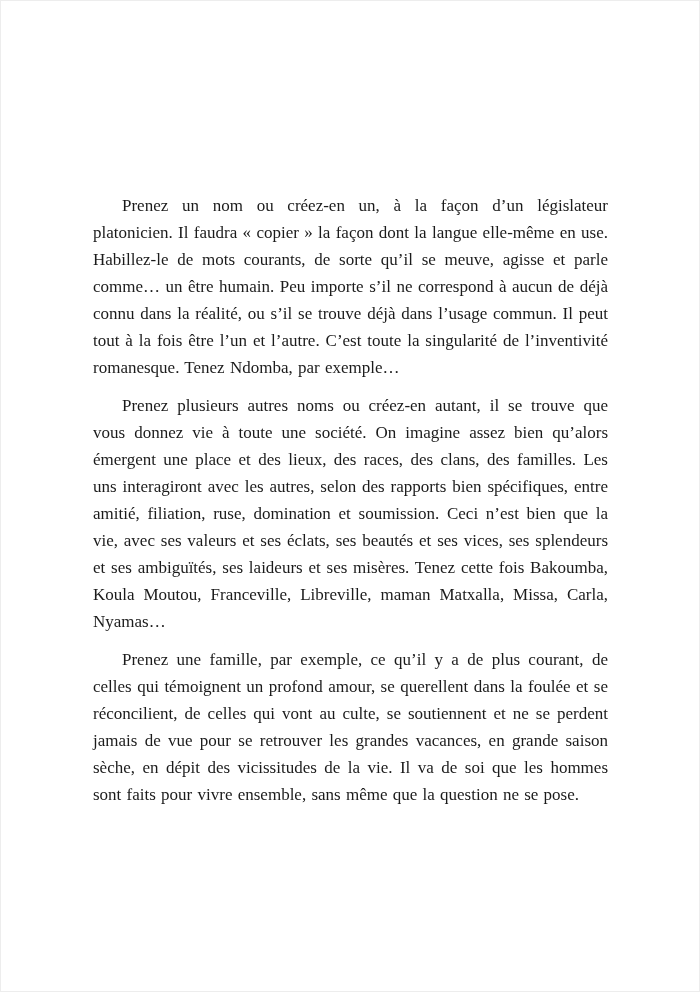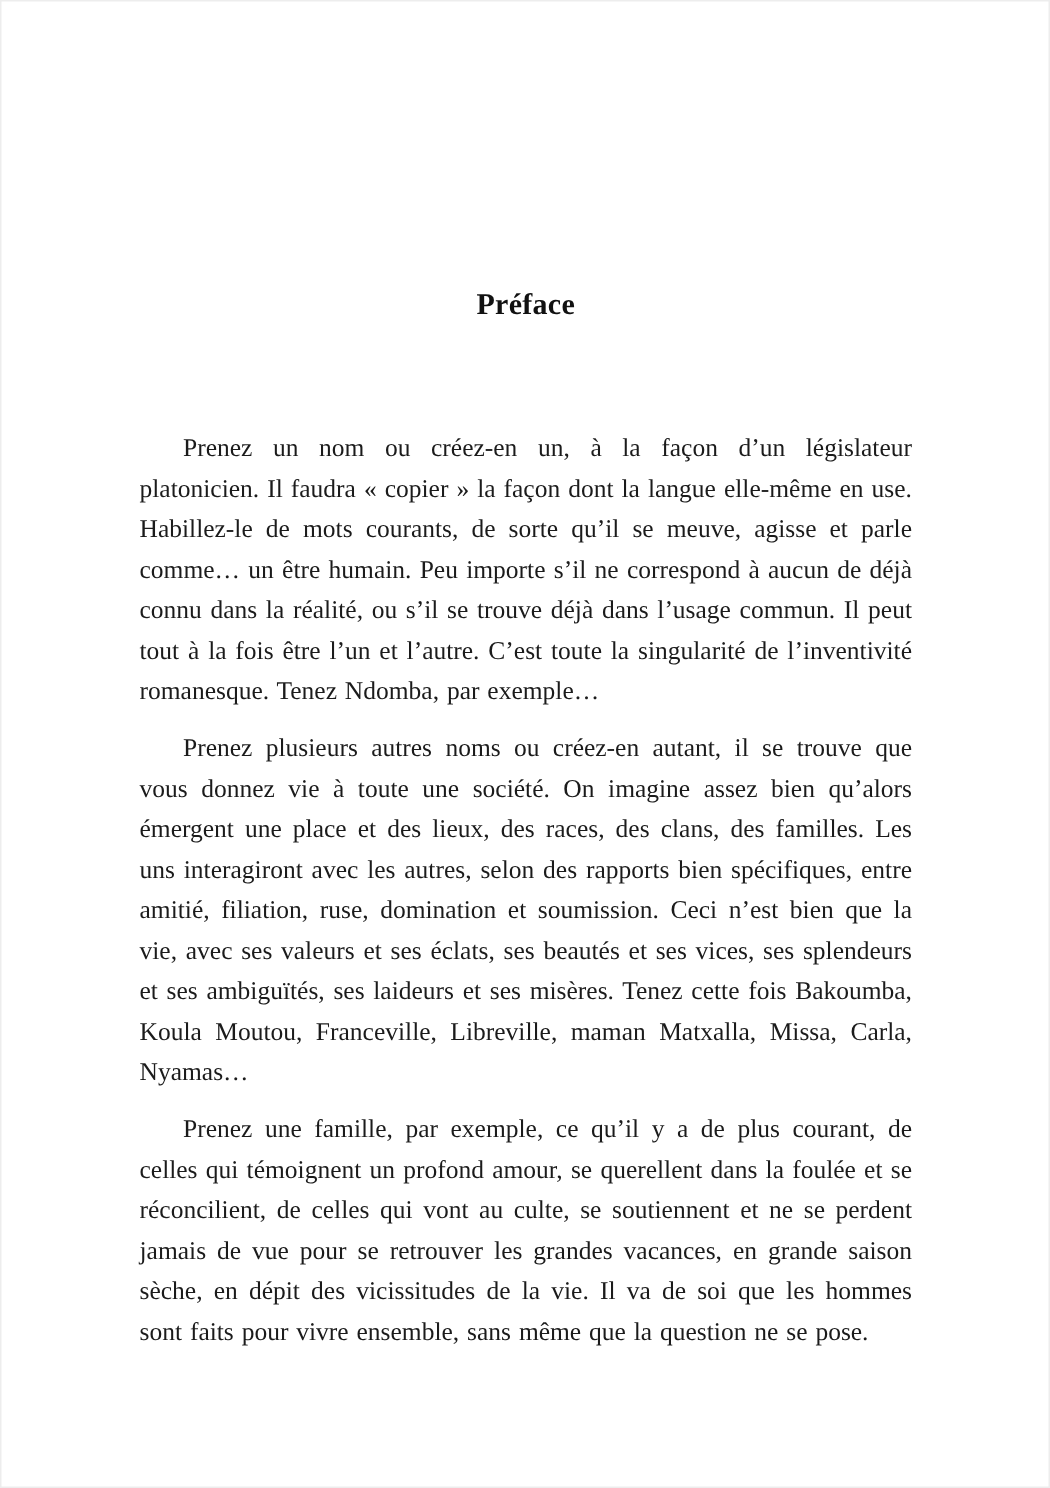--- a/index.html
+++ b/index.html
@@ -46,7 +46,6 @@
 <body>
 
 <div class="book-page">
-  <h1 class="chapter-title">Préface</h1>
 
   <p class="para">Prenez un nom ou créez-en un, à la façon d’un législateur platonicien. Il faudra « copier » la façon dont la langue elle-même en use. Habillez-le de mots courants, de sorte qu’il se meuve, agisse et parle comme… un être humain. Peu importe s’il ne correspond à aucun de déjà connu dans la réalité, ou s’il se trouve déjà dans l’usage commun. Il peut tout à la fois être l’un et l’autre. C’est toute la singularité de l’inventivité romanesque. Tenez Ndomba, par exemple…</p>
 

